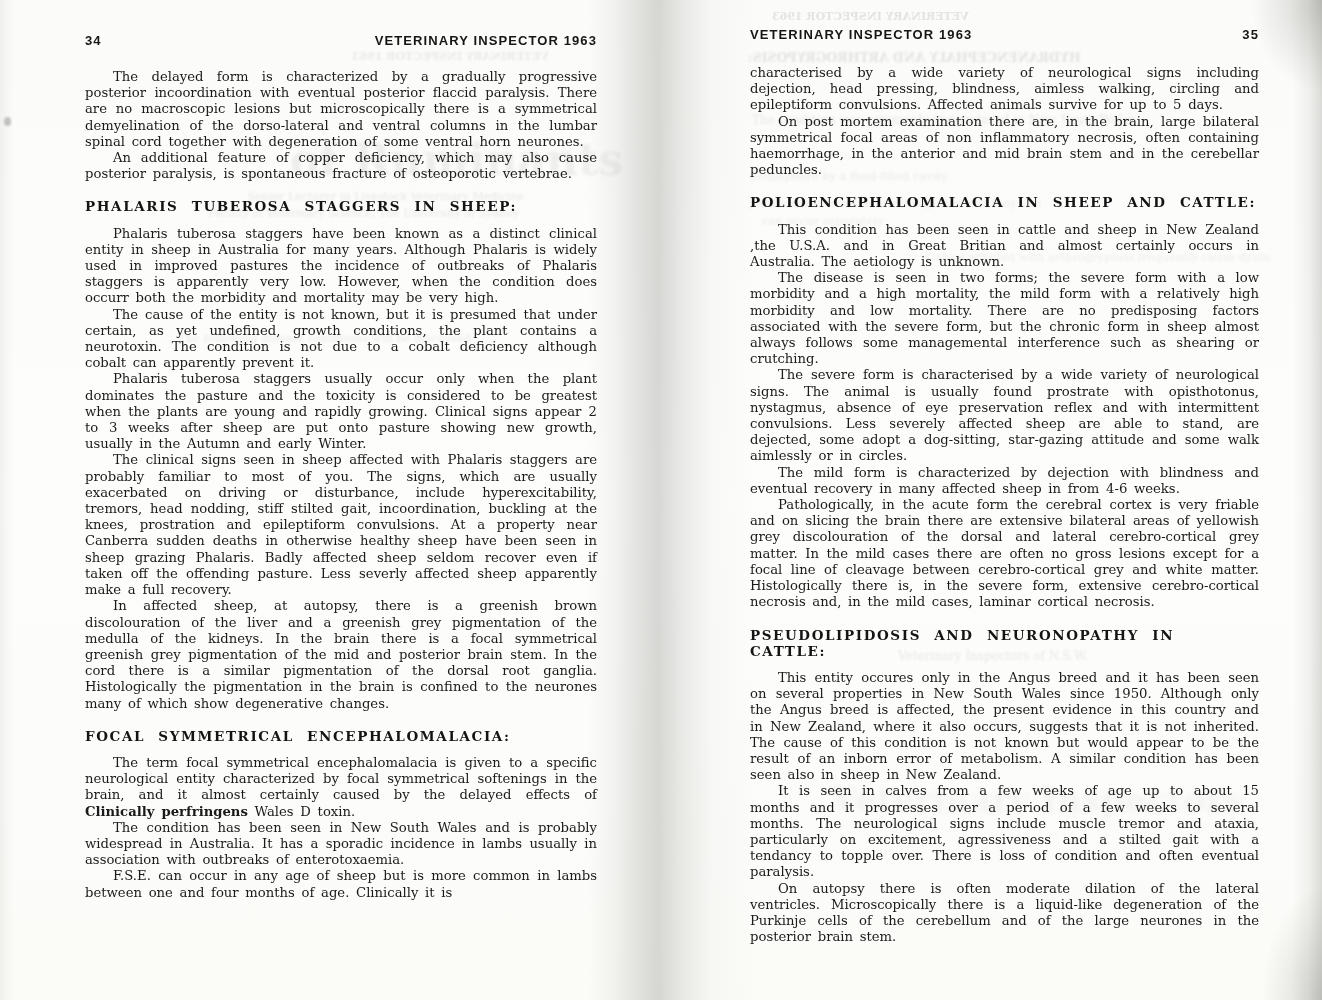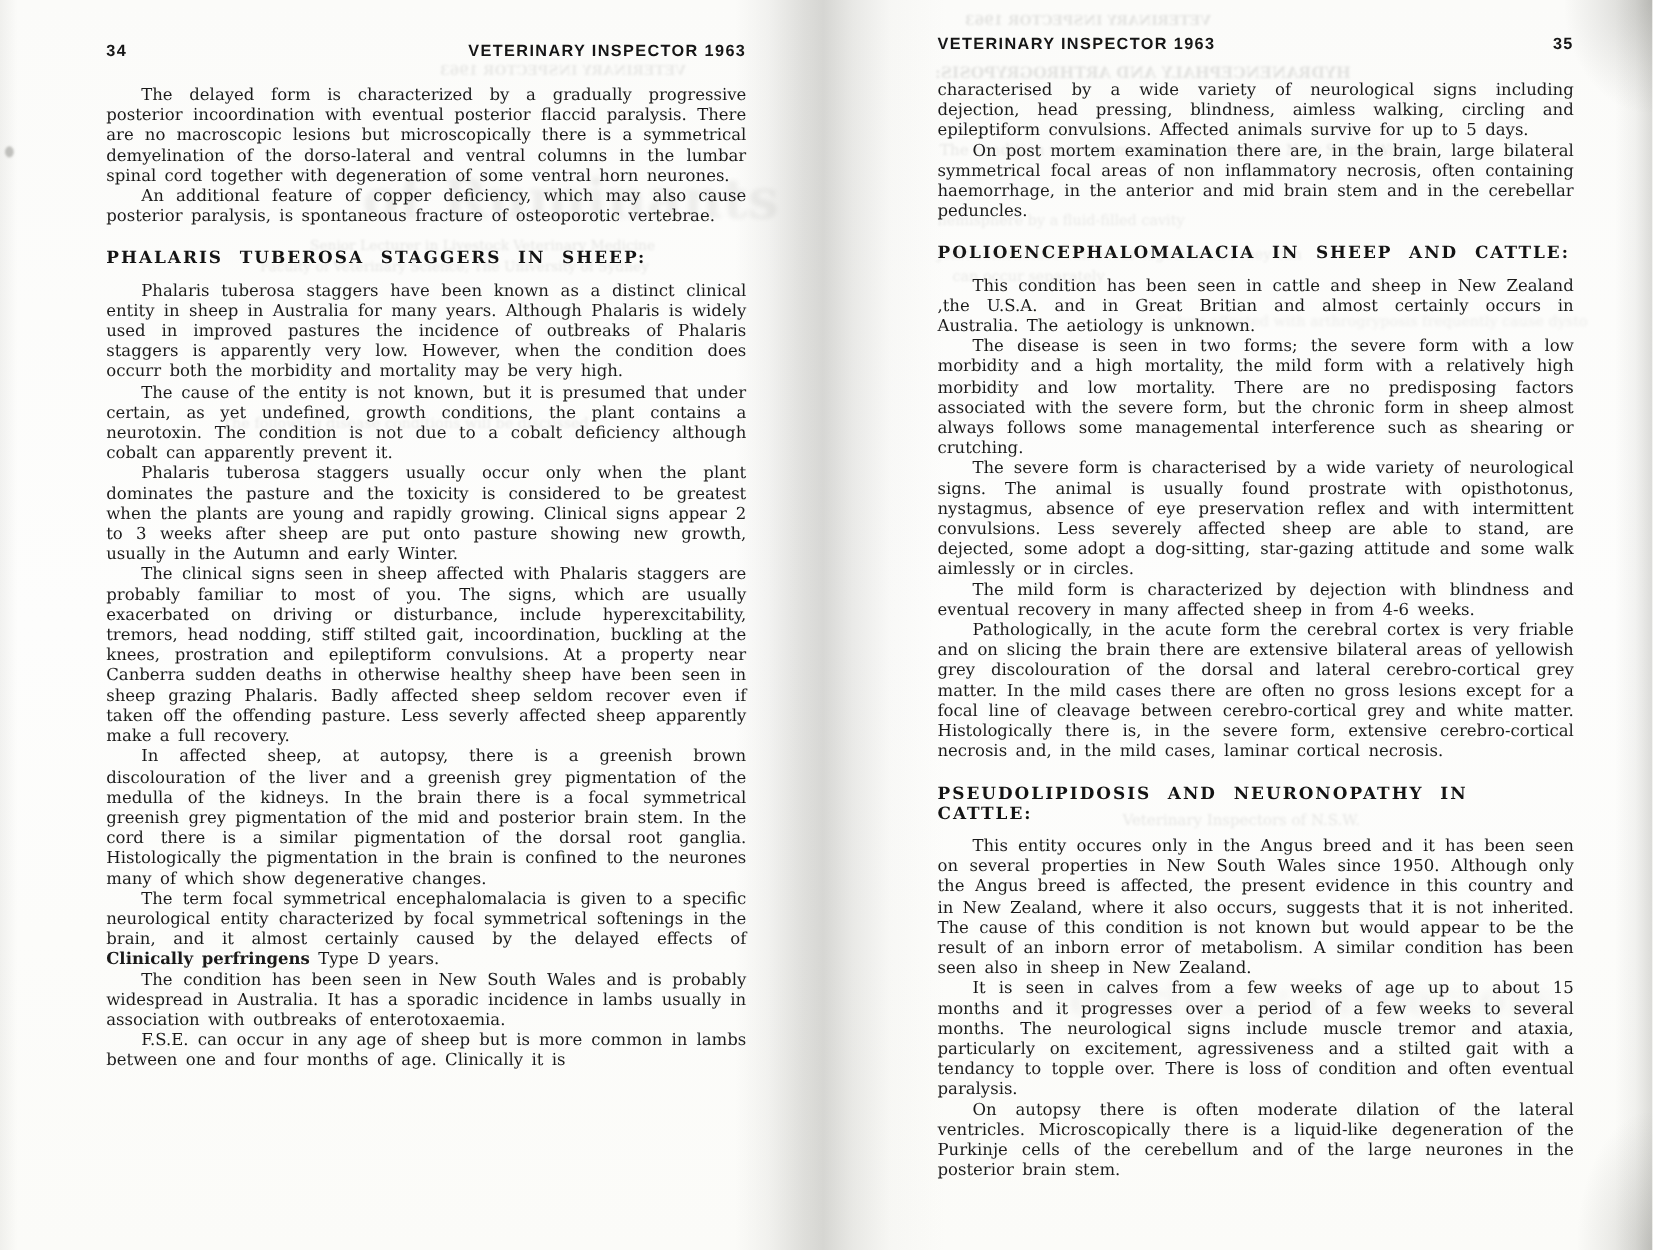--- a/index.html
+++ b/index.html
@@ -111,6 +111,7 @@
         <p>Phalaris tuberosa staggers usually occur only when the plant dominates the pasture and the toxicity is considered to be greatest when the plants are young and rapidly growing. Clinical signs appear 2 to 3 weeks after sheep are put onto pasture showing new growth, usually in the Autumn and early Winter.</p>
         <p>The clinical signs seen in sheep affected with Phalaris staggers are probably familiar to most of you. The signs, which are usually exacerbated on driving or disturbance, include hyperexcitability, tremors, head nodding, stiff stilted gait, incoordination, buckling at the knees, prostration and epileptiform convulsions. At a property near Canberra sudden deaths in otherwise healthy sheep have been seen in sheep grazing Phalaris. Badly affected sheep seldom recover even if taken off the offending pasture. Less severly affected sheep apparently make a full recovery.</p>
         <p>In affected sheep, at autopsy, there is a greenish brown discolouration of the liver and a greenish grey pigmentation of the medulla of the kidneys. In the brain there is a focal symmetrical greenish grey pigmentation of the mid and posterior brain stem. In the cord there is a similar pigmentation of the dorsal root ganglia. Histologically the pigmentation in the brain is confined to the neurones many of which show degenerative changes.</p>
+        <h2>FOCAL SYMMETRICAL ENCEPHALOMALACIA:</h2>
         <p><span>The term focal symmetrical encephalomalacia is given to a specific neurological entity characterized by focal symmetrical softenings in the brain, and it almost certainly caused by the delayed effects of </span><span class="b">Clinically perfringens</span><span> Type D years.</span></p>
         <p>The condition has been seen in New South Wales and is probably widespread in Australia. It has a sporadic incidence in lambs usually in association with outbreaks of enterotoxaemia.</p>
         <p>F.S.E. can occur in any age of sheep but is more common in lambs between one and four months of age. Clinically it is</p>

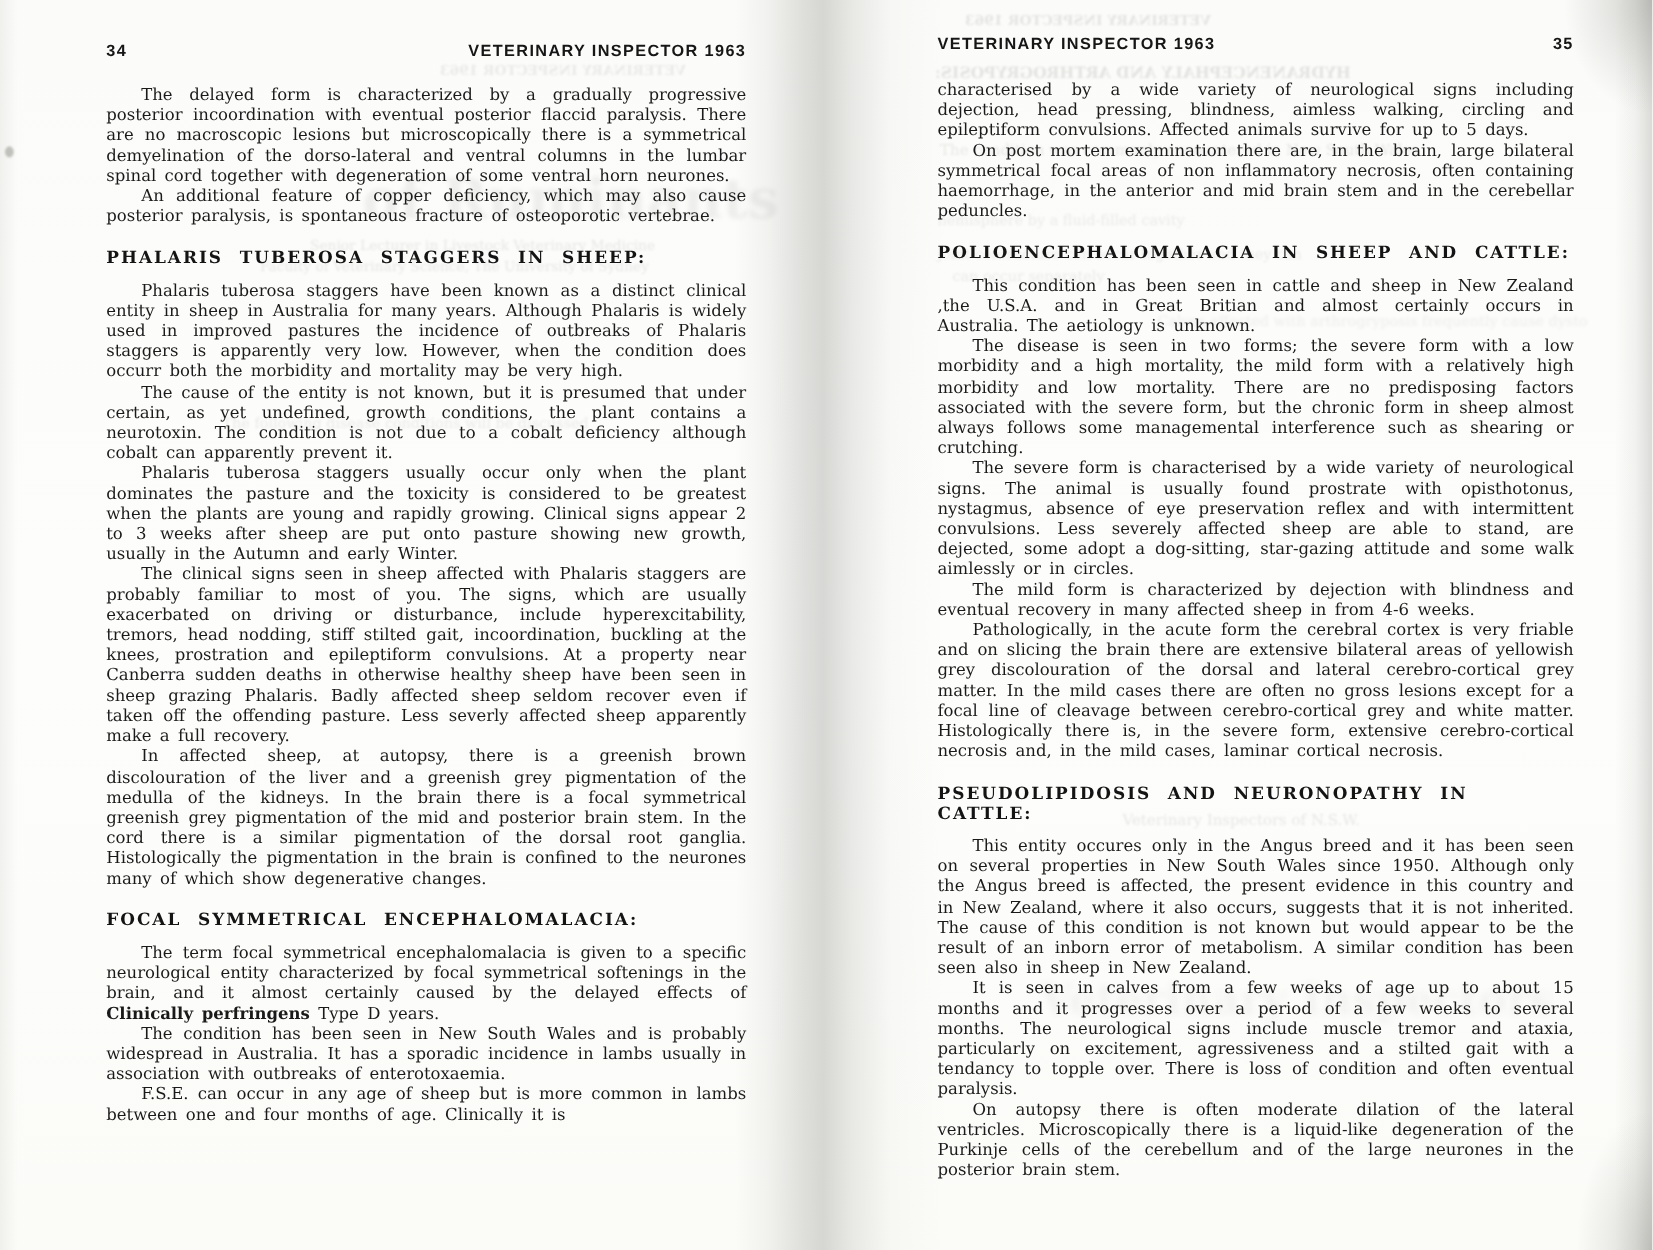--- a/index.html
+++ b/index.html
@@ -112,7 +112,7 @@
         <p>The clinical signs seen in sheep affected with Phalaris staggers are probably familiar to most of you. The signs, which are usually exacerbated on driving or disturbance, include hyperexcitability, tremors, head nodding, stiff stilted gait, incoordination, buckling at the knees, prostration and epileptiform convulsions. At a property near Canberra sudden deaths in otherwise healthy sheep have been seen in sheep grazing Phalaris. Badly affected sheep seldom recover even if taken off the offending pasture. Less severly affected sheep apparently make a full recovery.</p>
         <p>In affected sheep, at autopsy, there is a greenish brown discolouration of the liver and a greenish grey pigmentation of the medulla of the kidneys. In the brain there is a focal symmetrical greenish grey pigmentation of the mid and posterior brain stem. In the cord there is a similar pigmentation of the dorsal root ganglia. Histologically the pigmentation in the brain is confined to the neurones many of which show degenerative changes.</p>
         <h2>FOCAL SYMMETRICAL ENCEPHALOMALACIA:</h2>
-        <p><span>The term focal symmetrical encephalomalacia is given to a specific neurological entity characterized by focal symmetrical softenings in the brain, and it almost certainly caused by the delayed effects of </span><span class="b">Clinically perfringens</span><span> Type D years.</span></p>
+        <p><span>The term focal symmetrical encephalomalacia is given to a specific neurological entity characterized by focal symmetrical softenings in the brain, and it almost certainly caused by the delayed effects of </span><span class="b">Clinically perfringens</span><span> Wales D toxin.</span></p>
         <p>The condition has been seen in New South Wales and is probably widespread in Australia. It has a sporadic incidence in lambs usually in association with outbreaks of enterotoxaemia.</p>
         <p>F.S.E. can occur in any age of sheep but is more common in lambs between one and four months of age. Clinically it is</p>
       </div>

